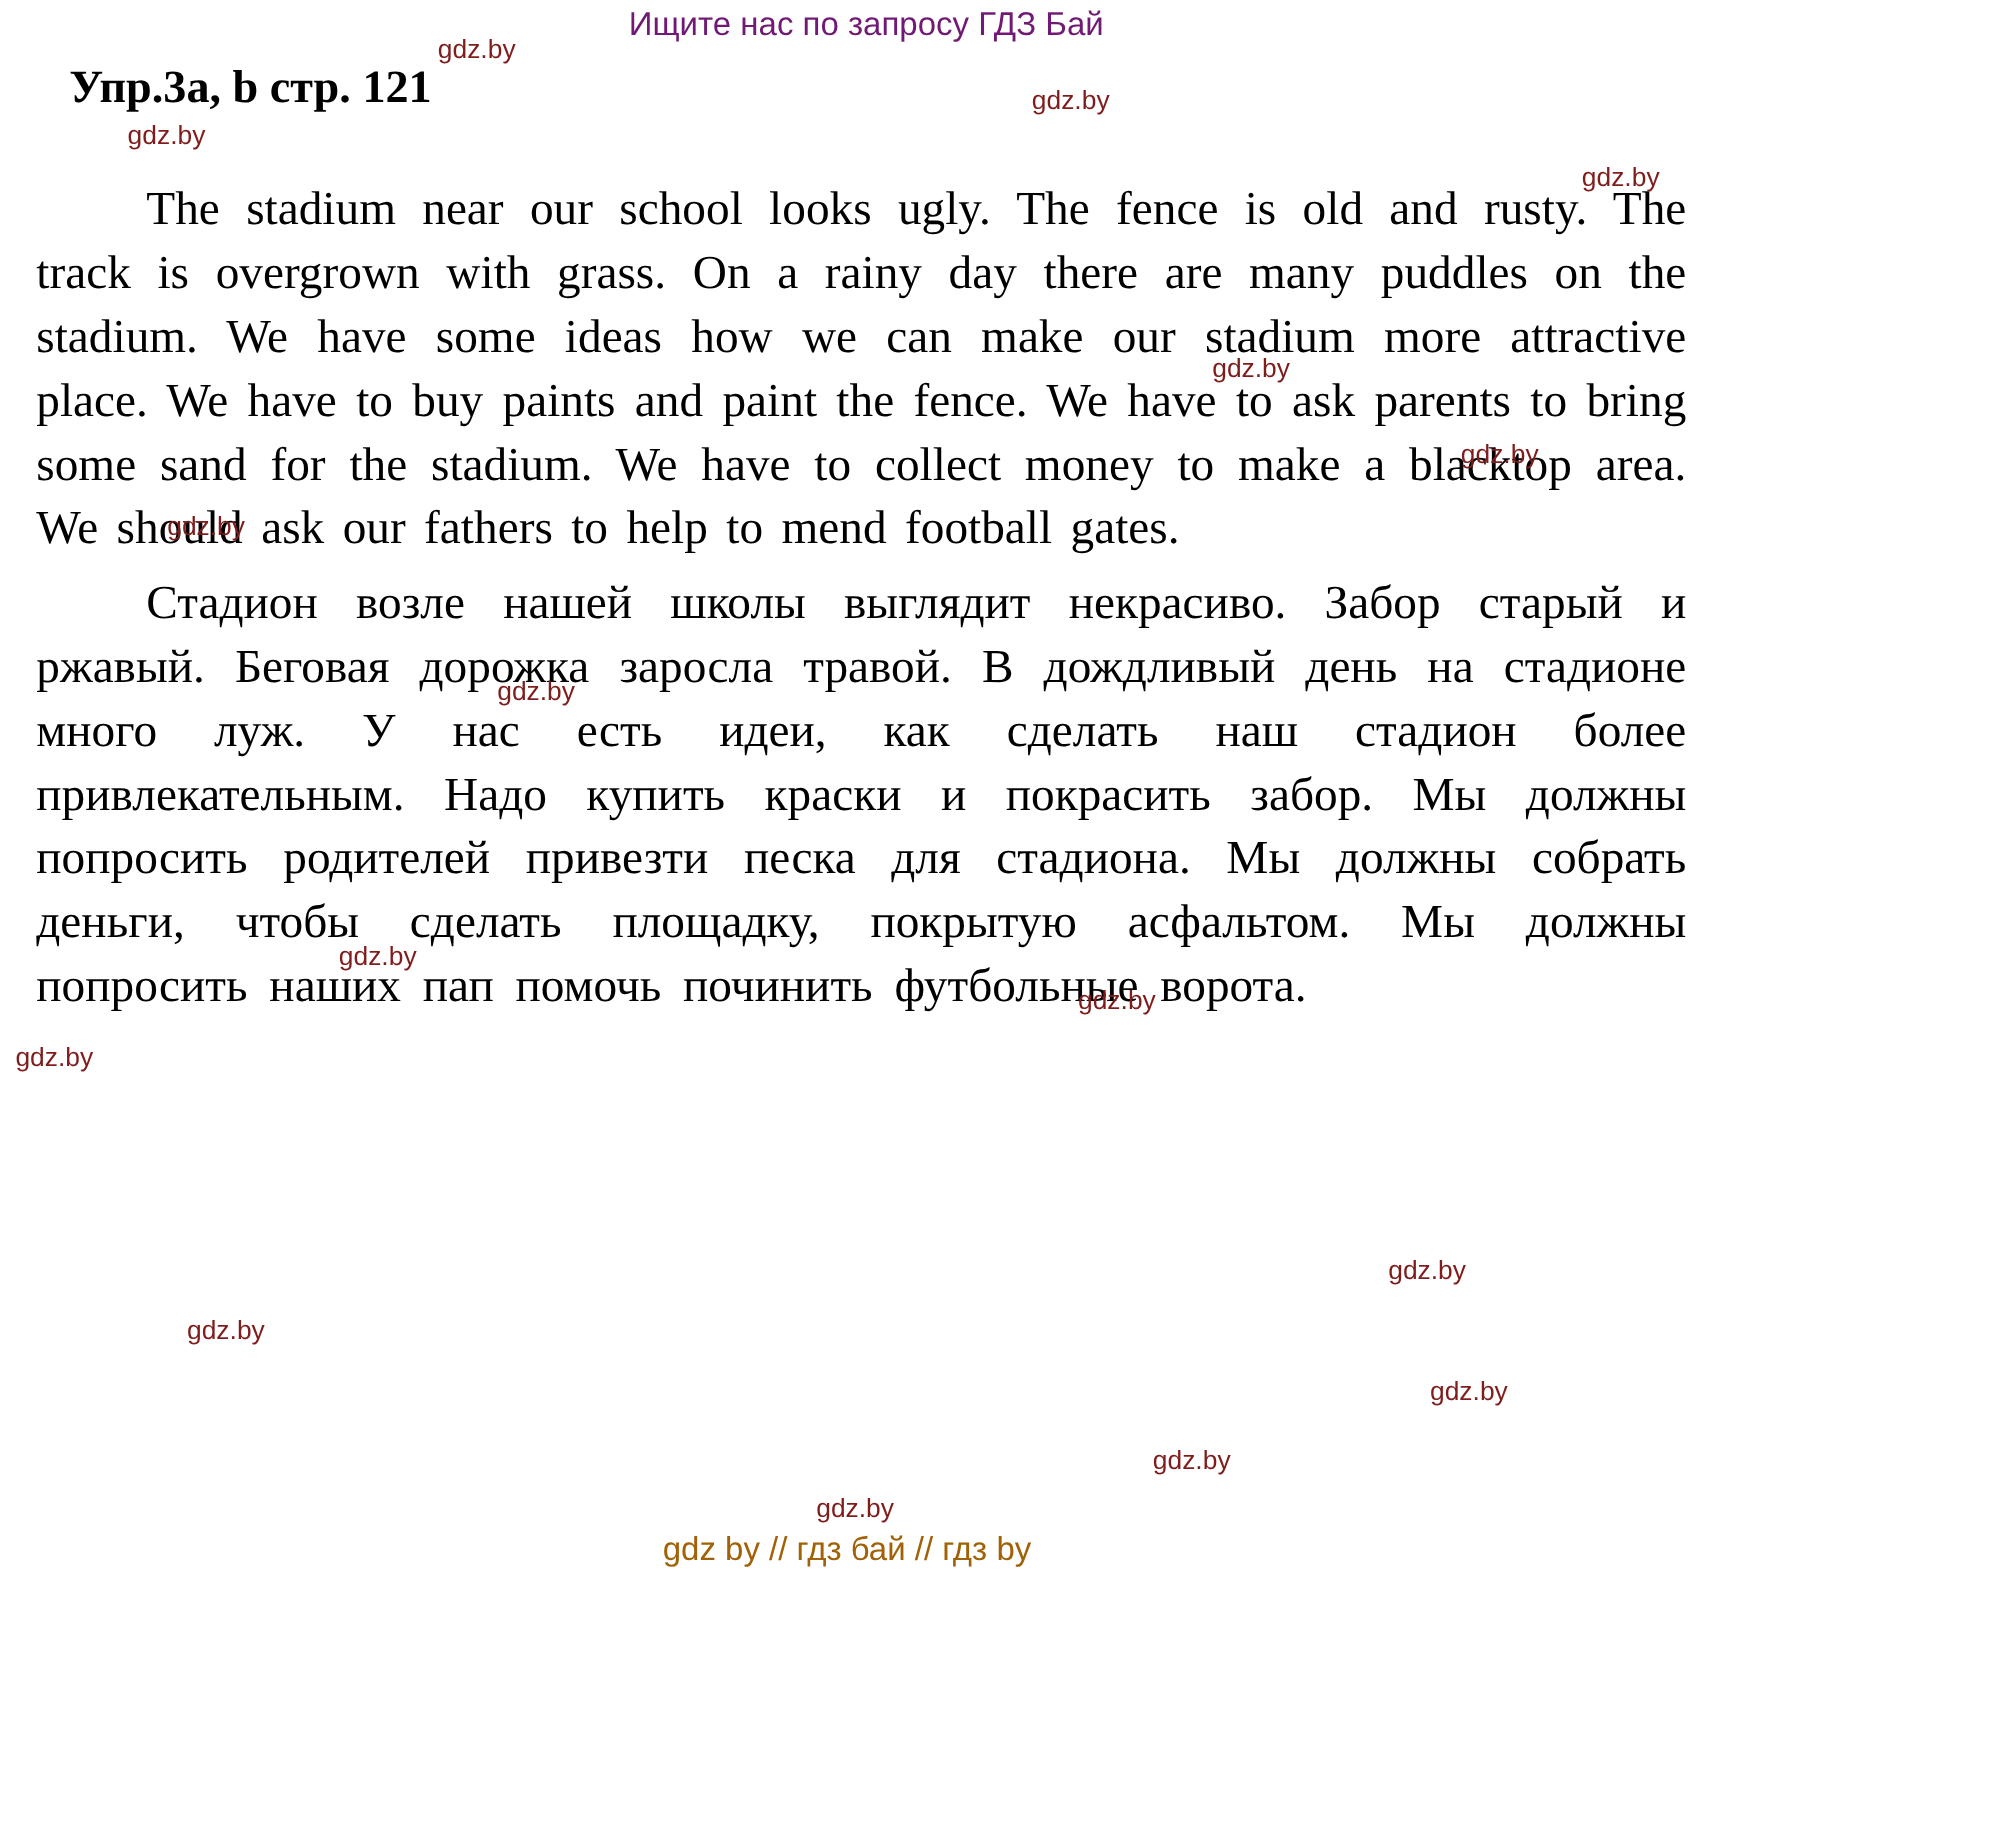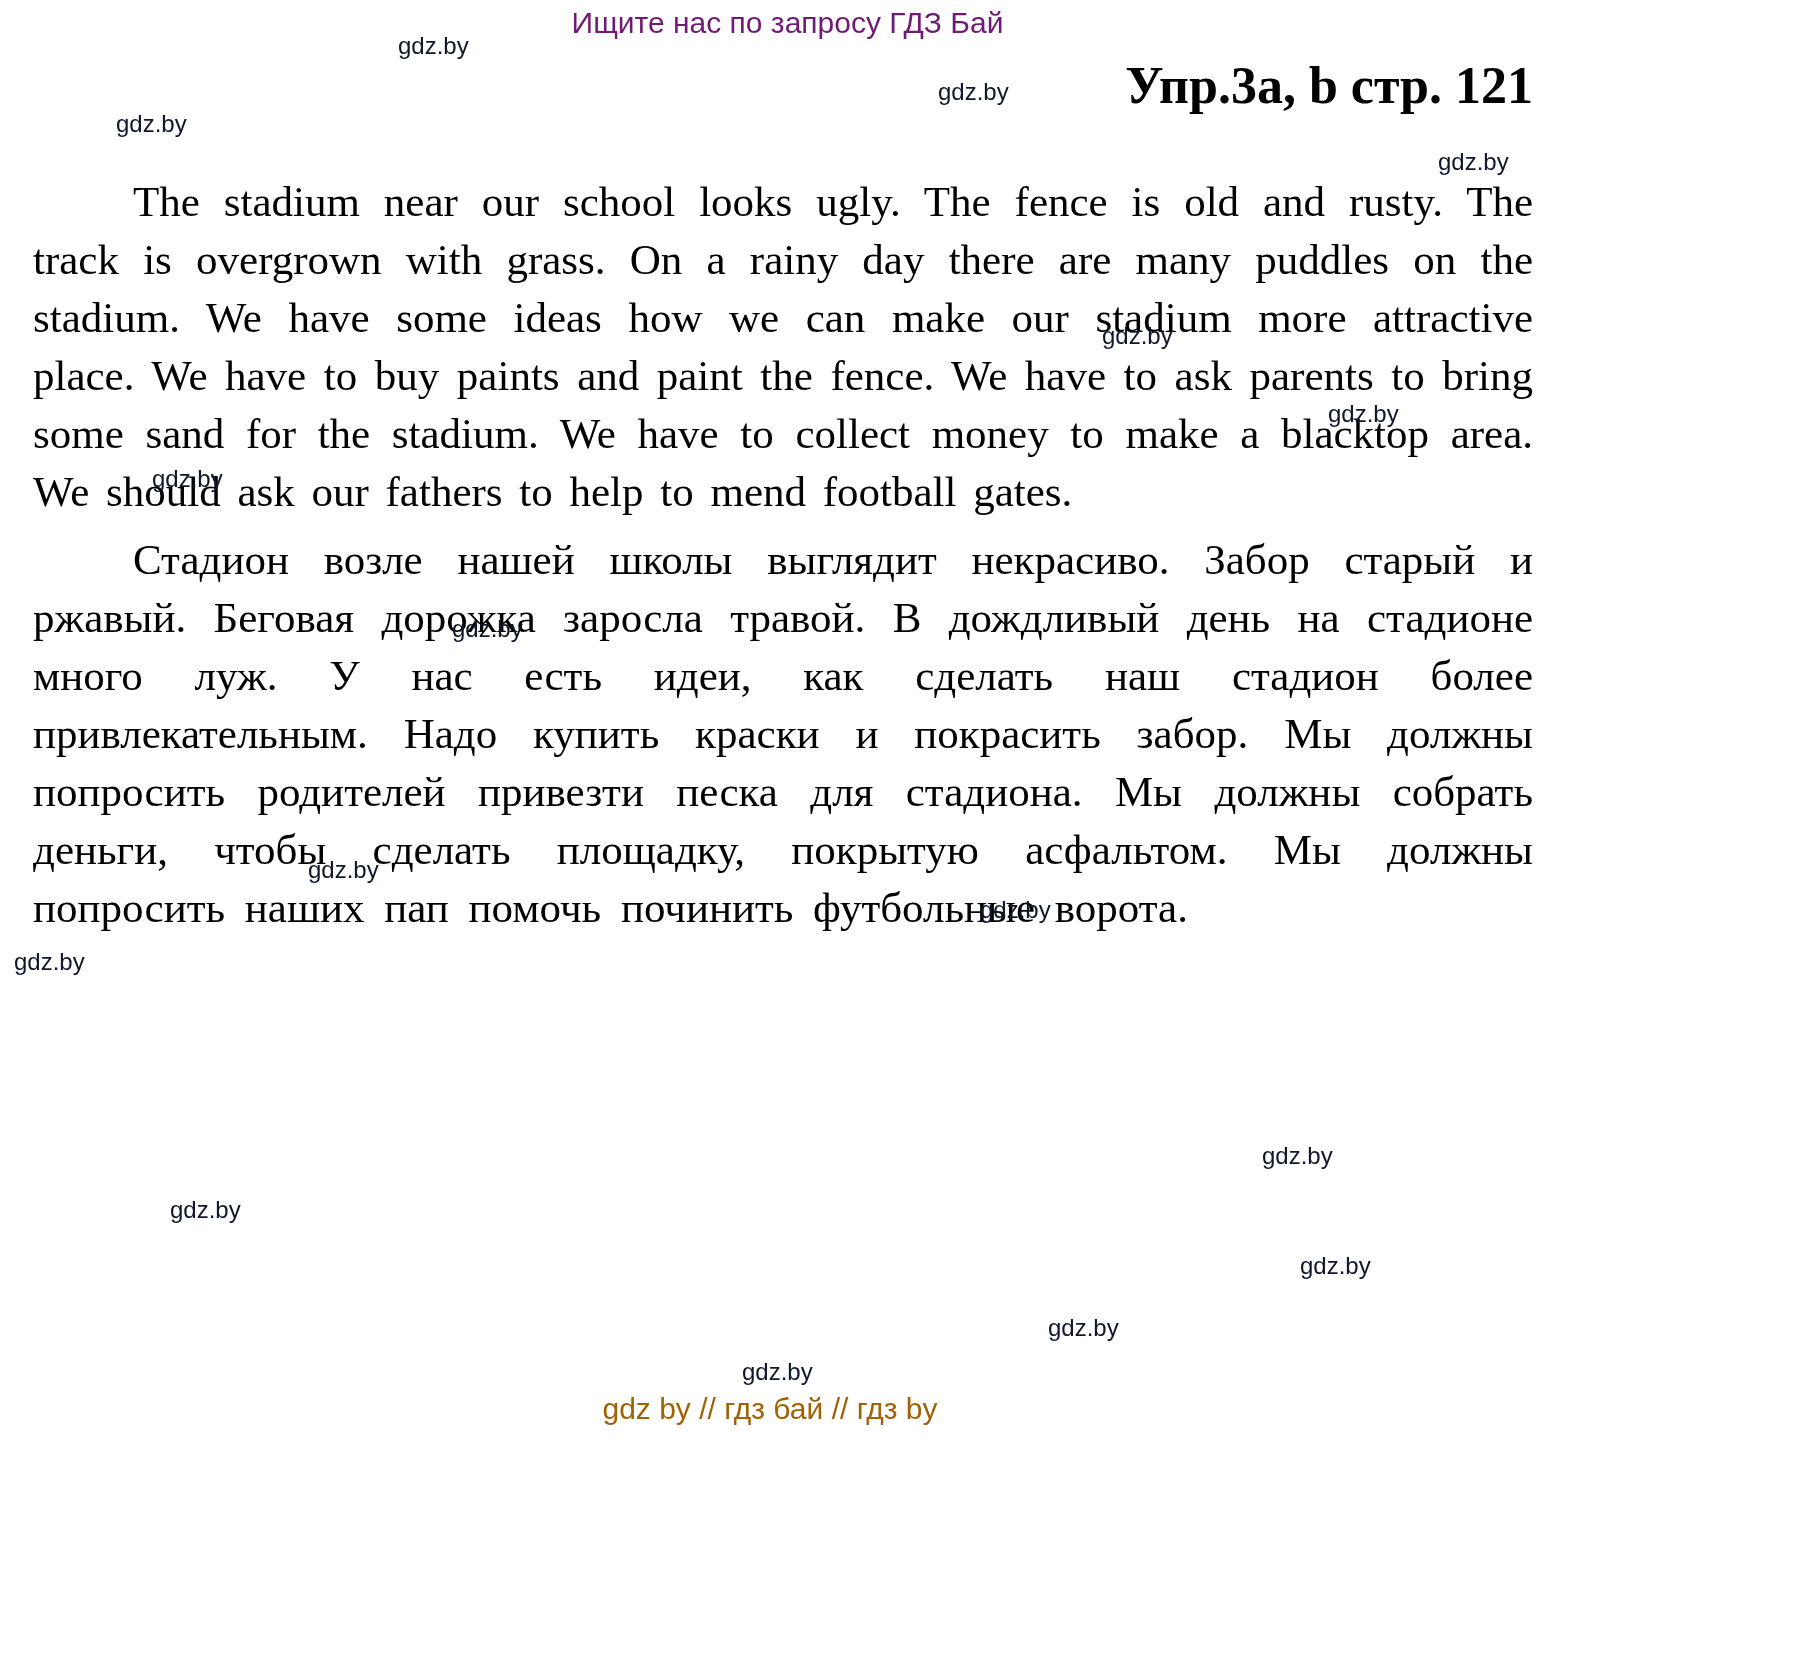--- a/index.html
+++ b/index.html
@@ -65,7 +65,7 @@
     position: absolute;
     font-family: "Liberation Sans", sans-serif;
     font-size: 24px;
-    color: #0f172a;
+    color: #7f1d1d;
     white-space: nowrap;
   }
 </style>

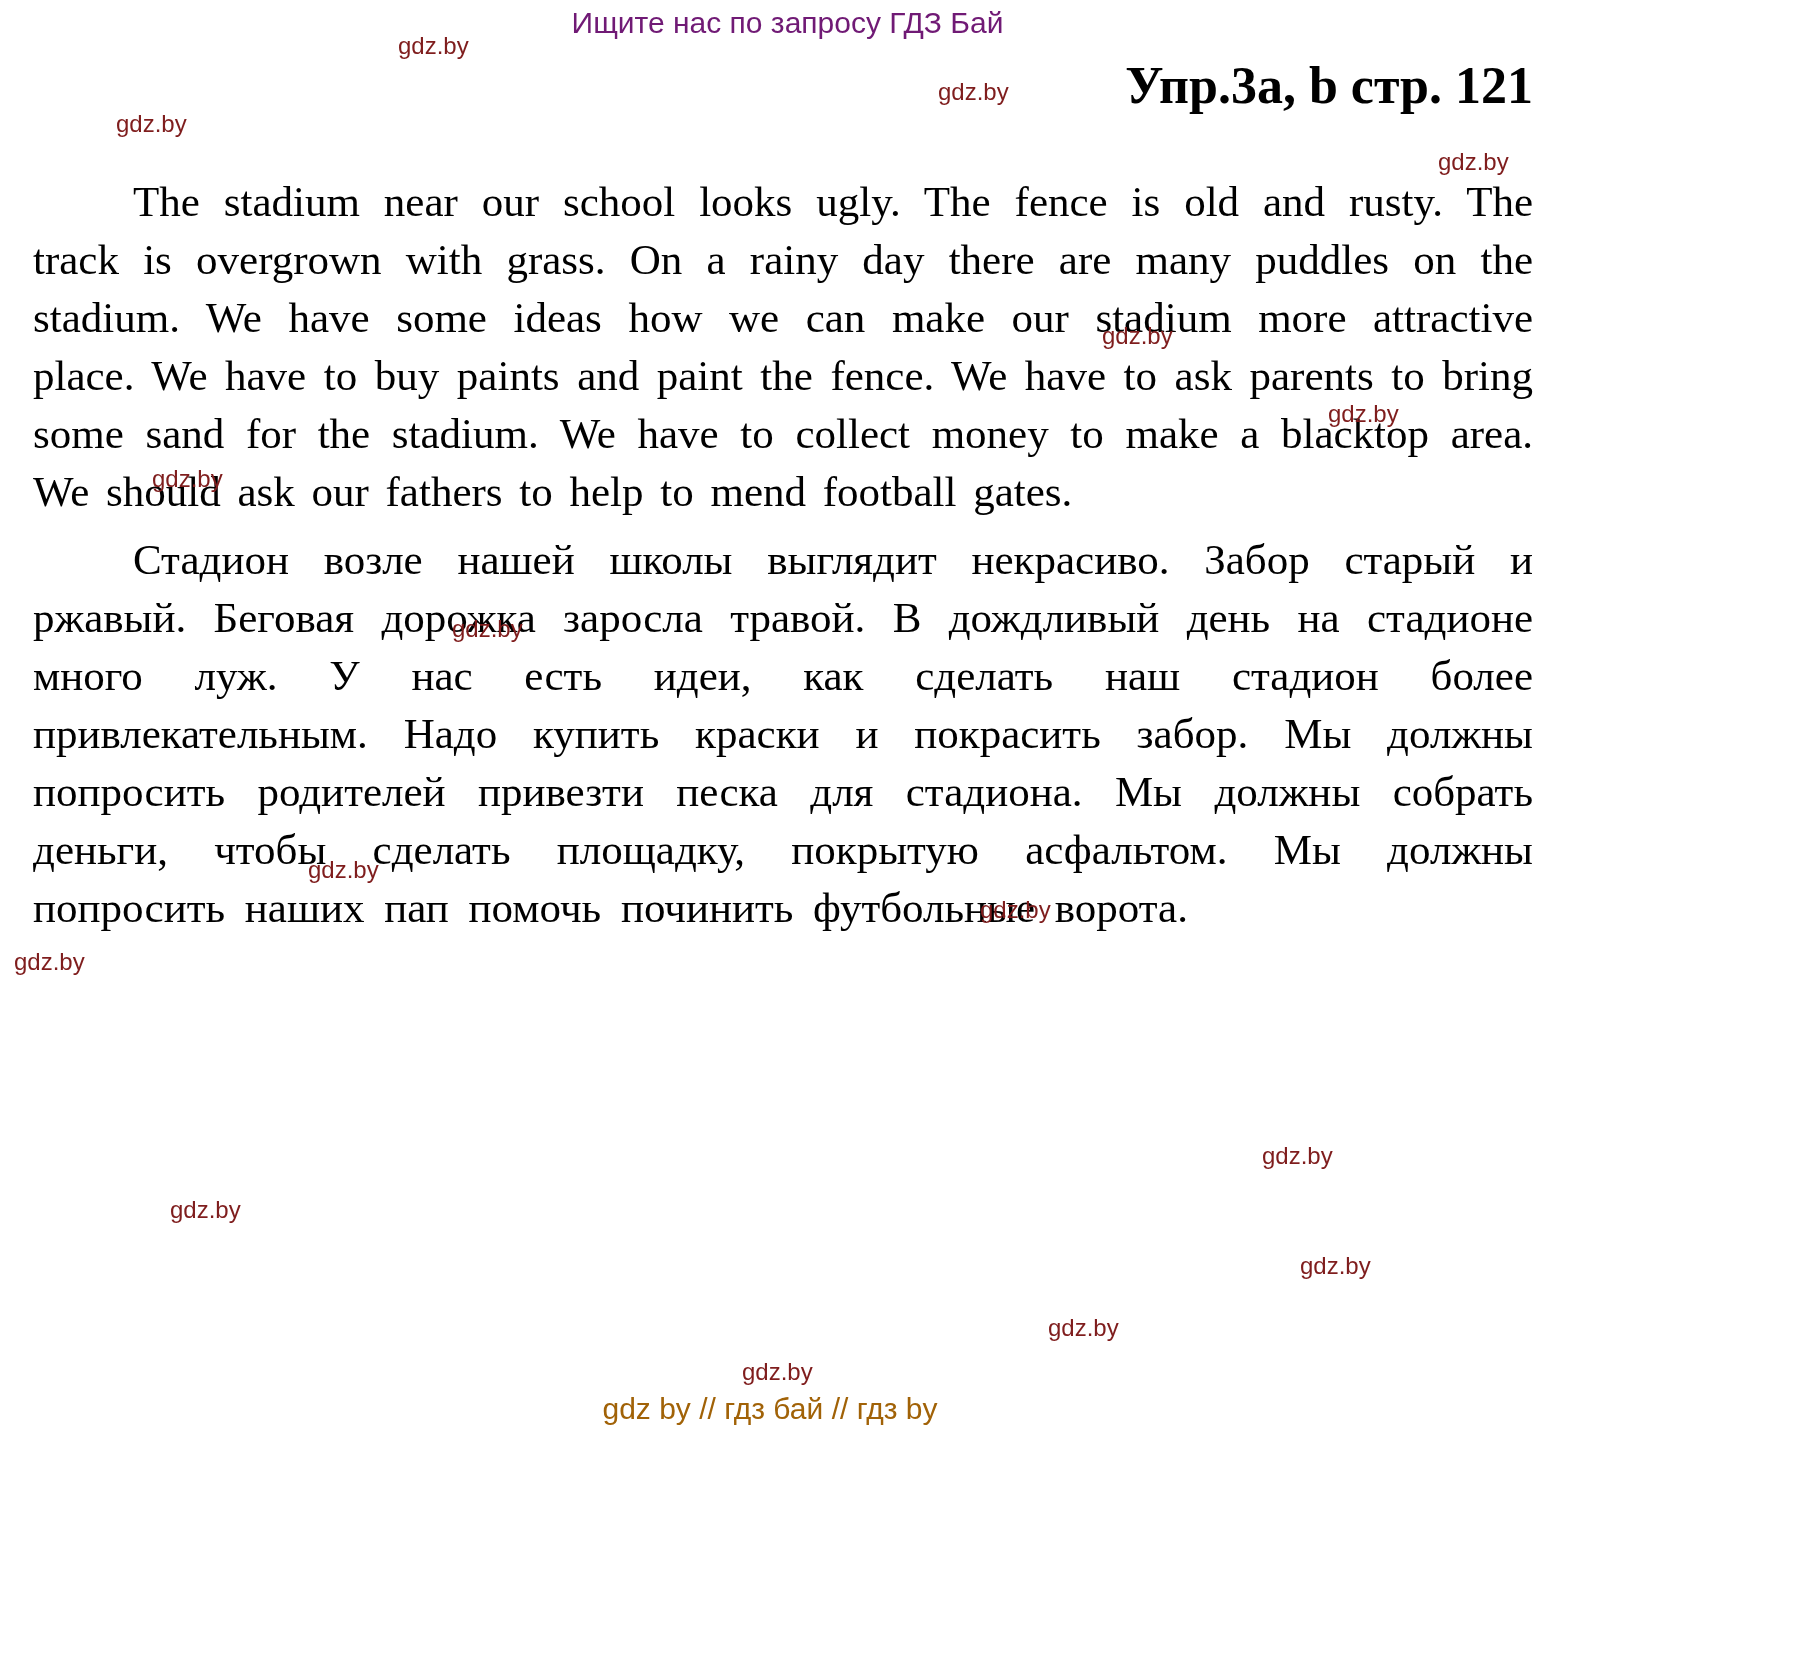--- a/index.html
+++ b/index.html
@@ -30,11 +30,10 @@
     width: 1500px;
   }
   .heading {
-    font-size: 52px;
+    font-size: 42px;
     font-weight: bold;
     margin-left: 30px;
     font-family: "Liberation Serif", serif;
-    text-align: right;
   }
   .para {
     font-size: 43px;

